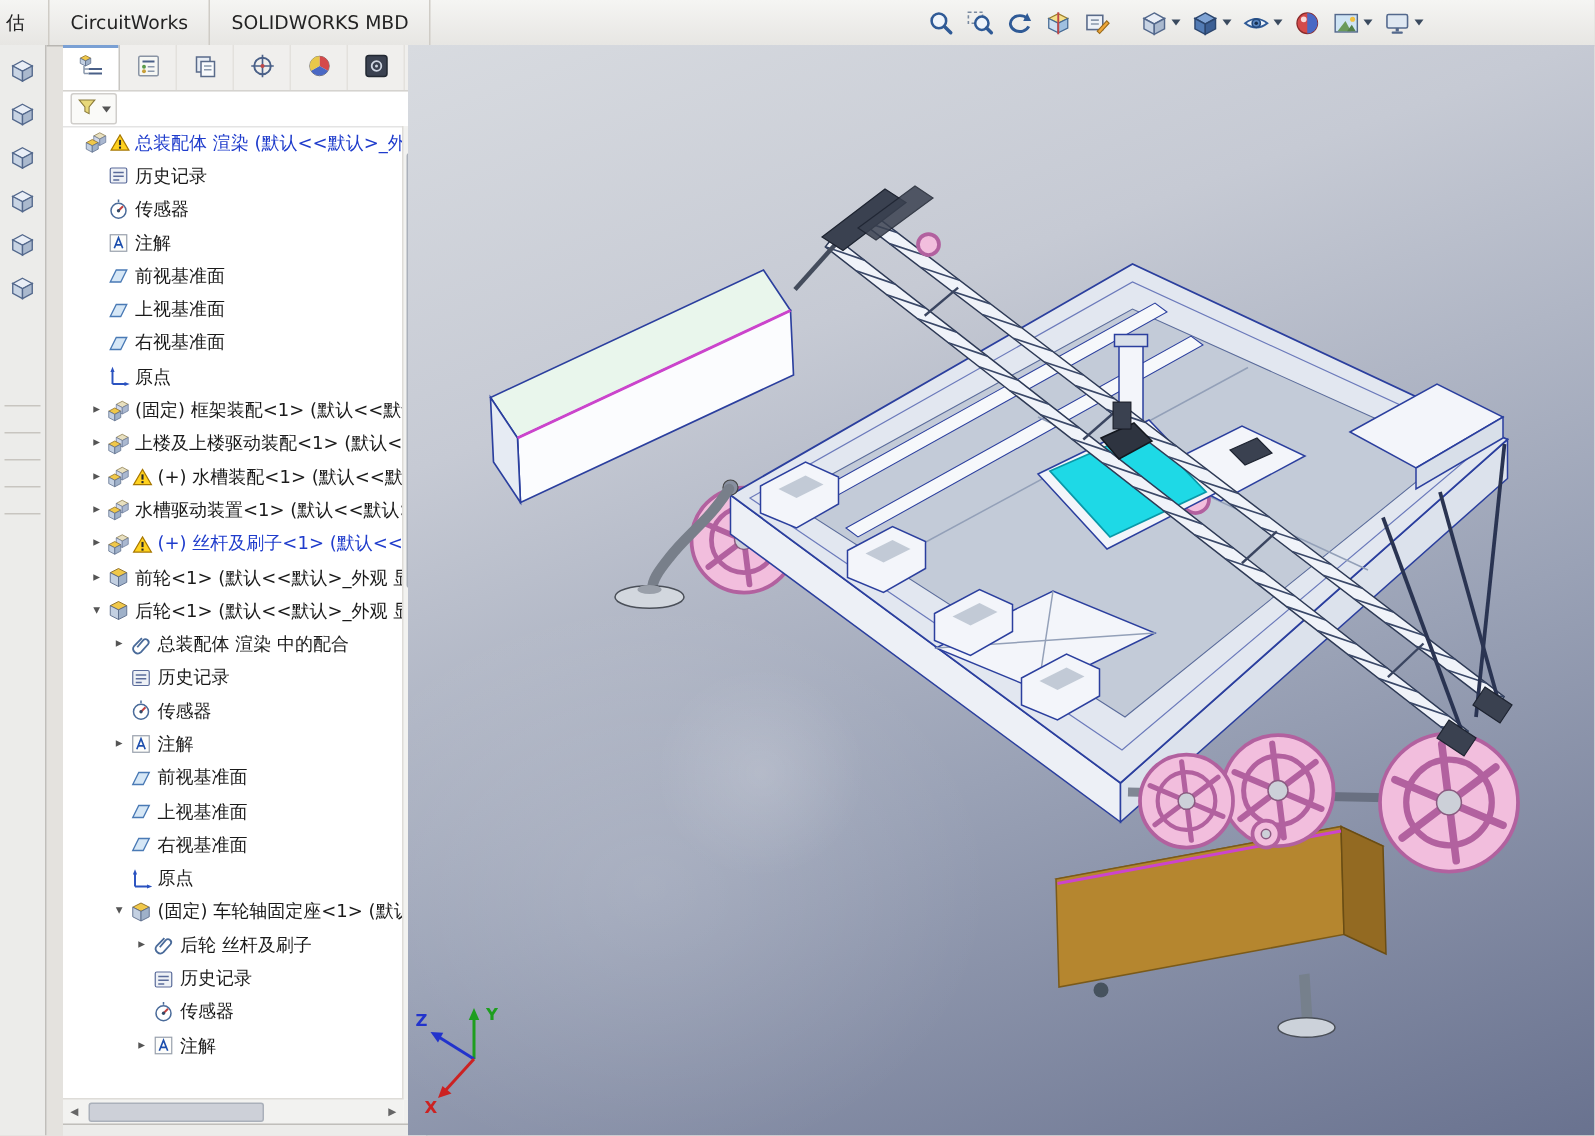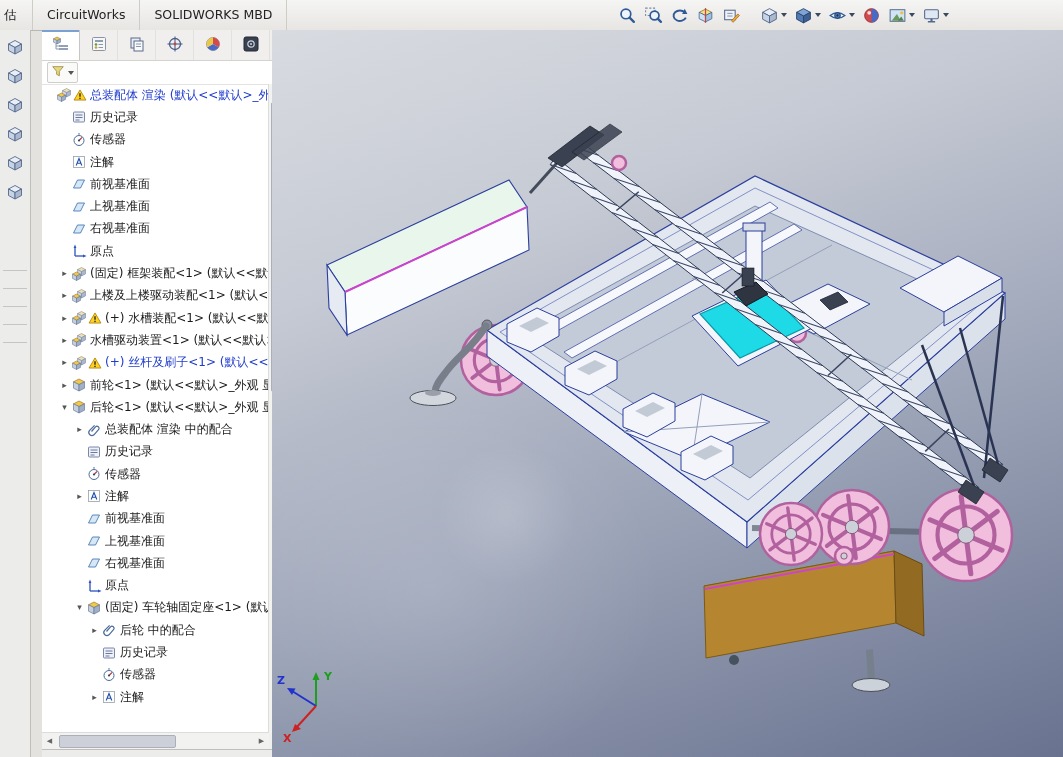--- a/index.html
+++ b/index.html
@@ -634,7 +634,7 @@
               <path d="M5.5 9.5 L9.5 4.8 a2.1 2.1 0 0 1 3.2 2.7 L8 12.8 a3.1 3.1 0 0 1 -4.6 -4.1 L8.6 3.4" fill="none" stroke="#4a6b9a" stroke-width="1.2"></path>
             </svg>
           </span>
-          <span class="tlabel">后轮 中的配合</span>
+          <span class="tlabel">后轮 丝杆及刷子</span>
         </div>
         <div class="trow" style="padding-left: 47px;">
           <span class="arrow"></span>

